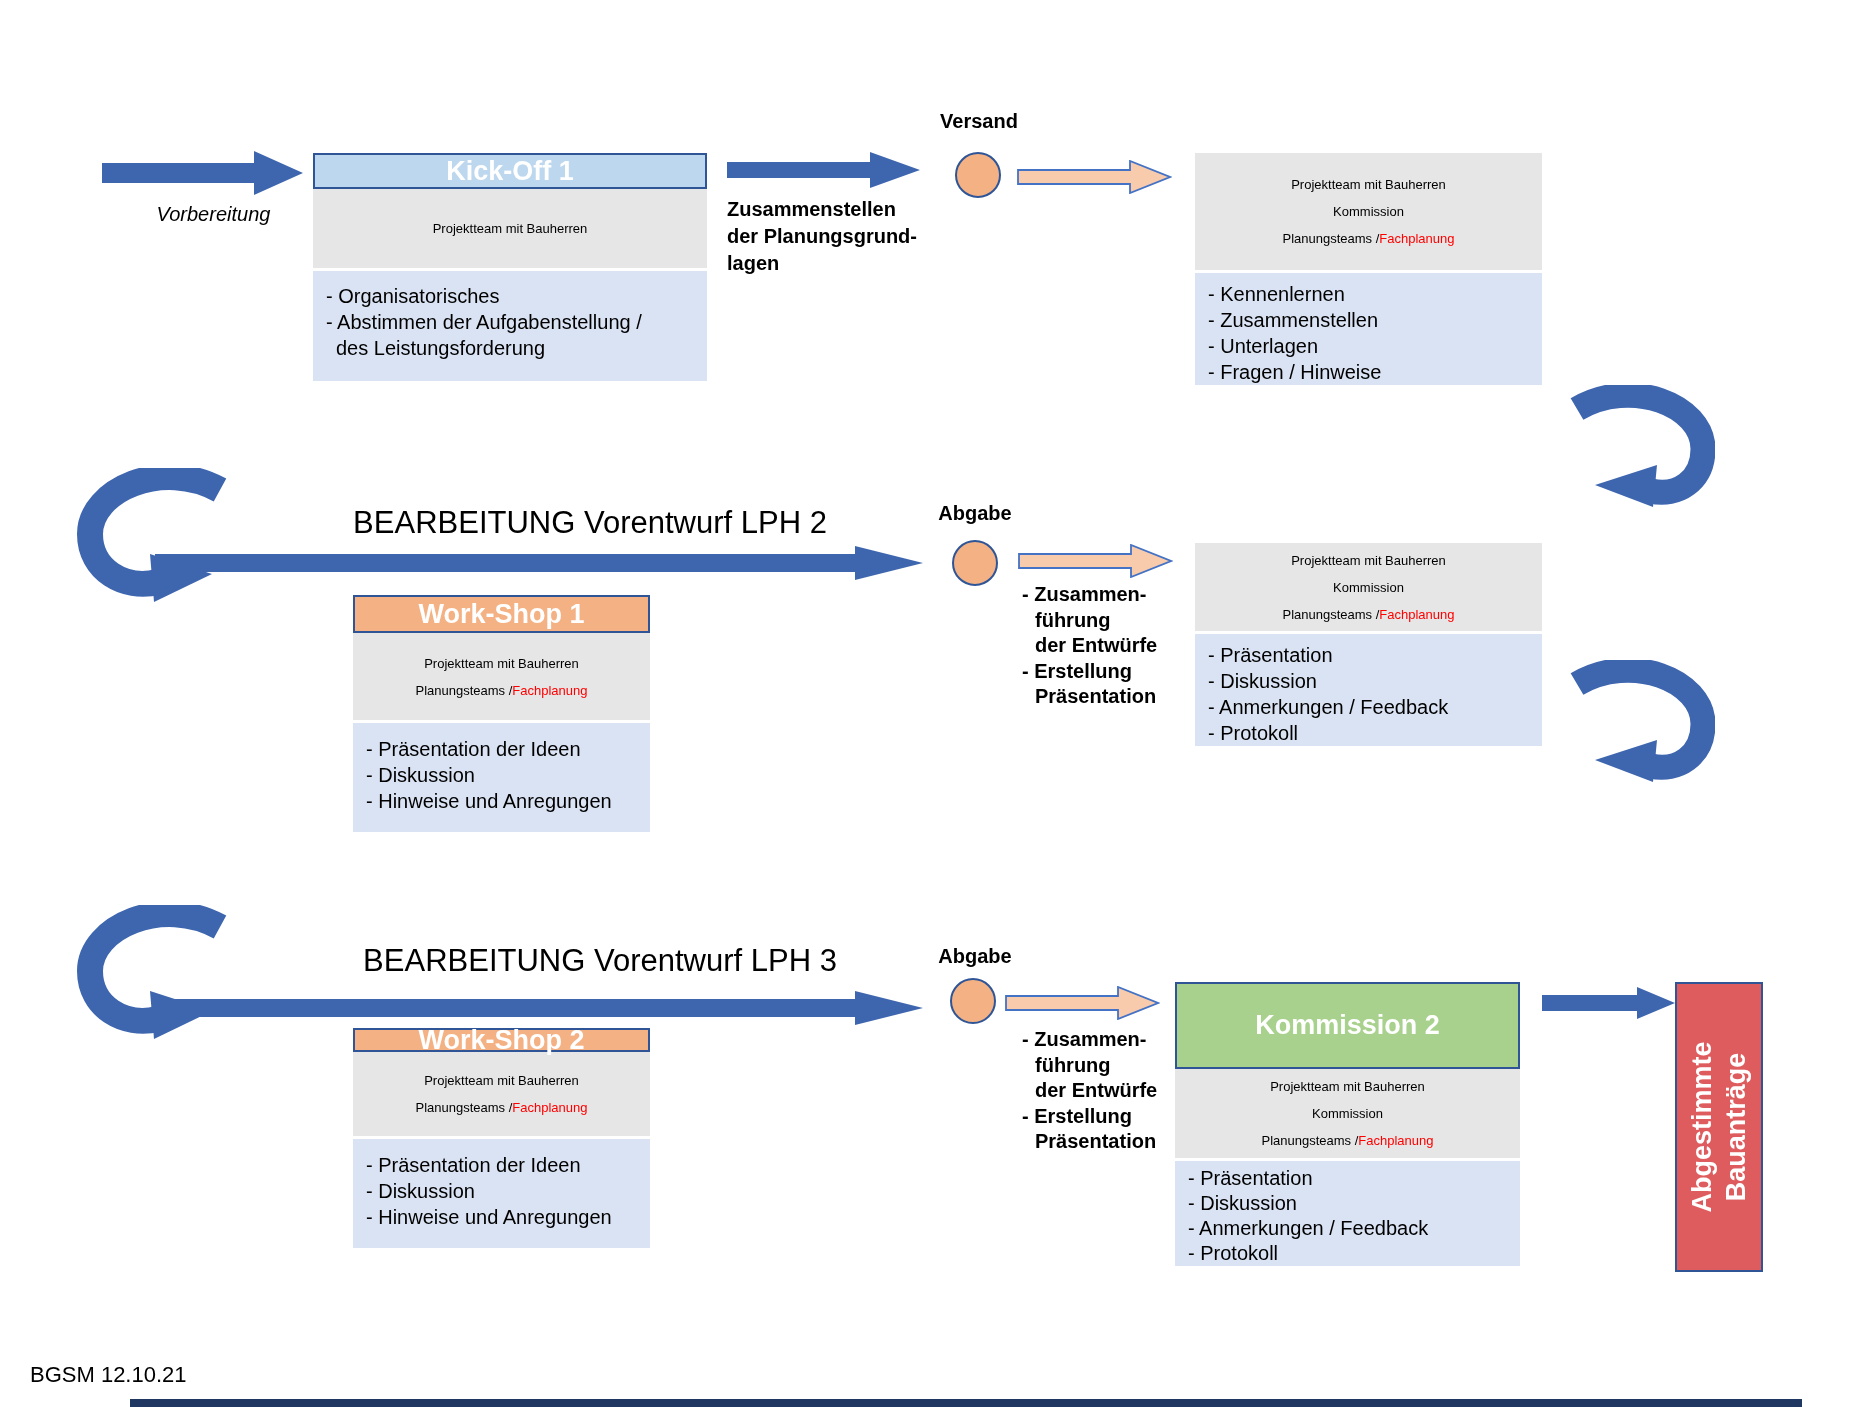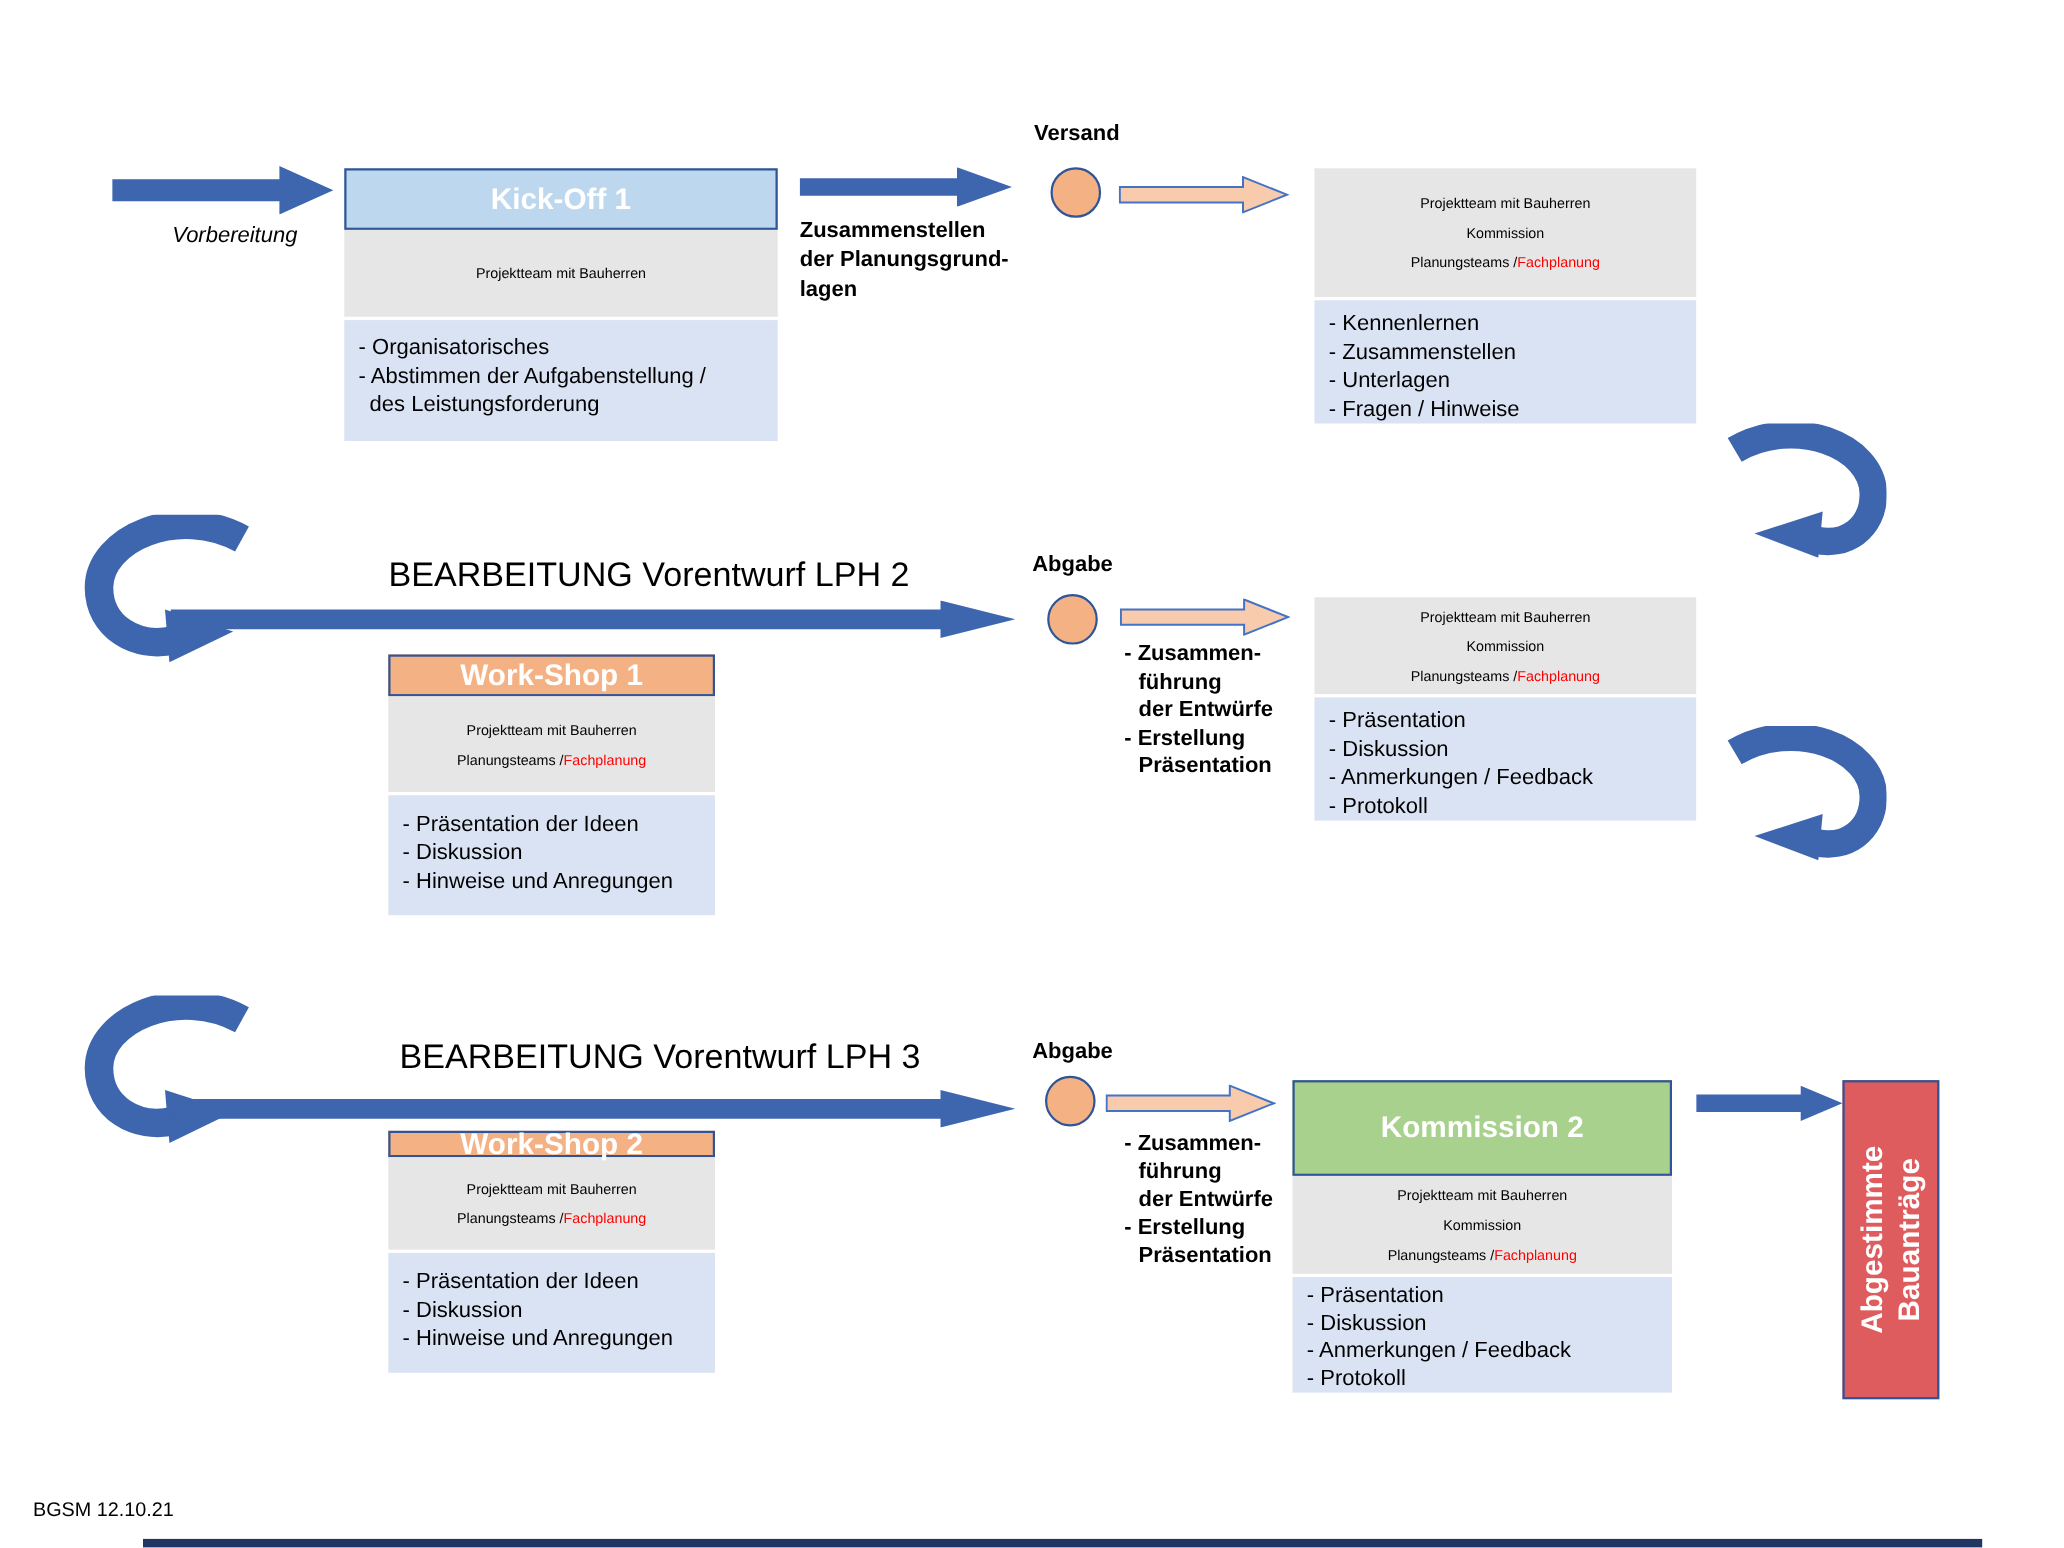--- a/index.html
+++ b/index.html
@@ -77,7 +77,7 @@
   <div class="abs lbl-center" style="left:113px;top:203px;width:201px;font-size:20px;font-style:italic;">Vorbereitung</div>
 
   <div class="pbox" style="left:313px;top:153px;width:394px;">
-    <div class="pbox-header hdr-blue" style="height:56px;">Kick-Off 1</div>
+    <div class="pbox-header hdr-blue" style="height:36px;">Kick-Off 1</div>
     <div class="sec sec-gray" style="height:79px;">
       <div class="pline">Projektteam mit Bauherren</div>
     </div>

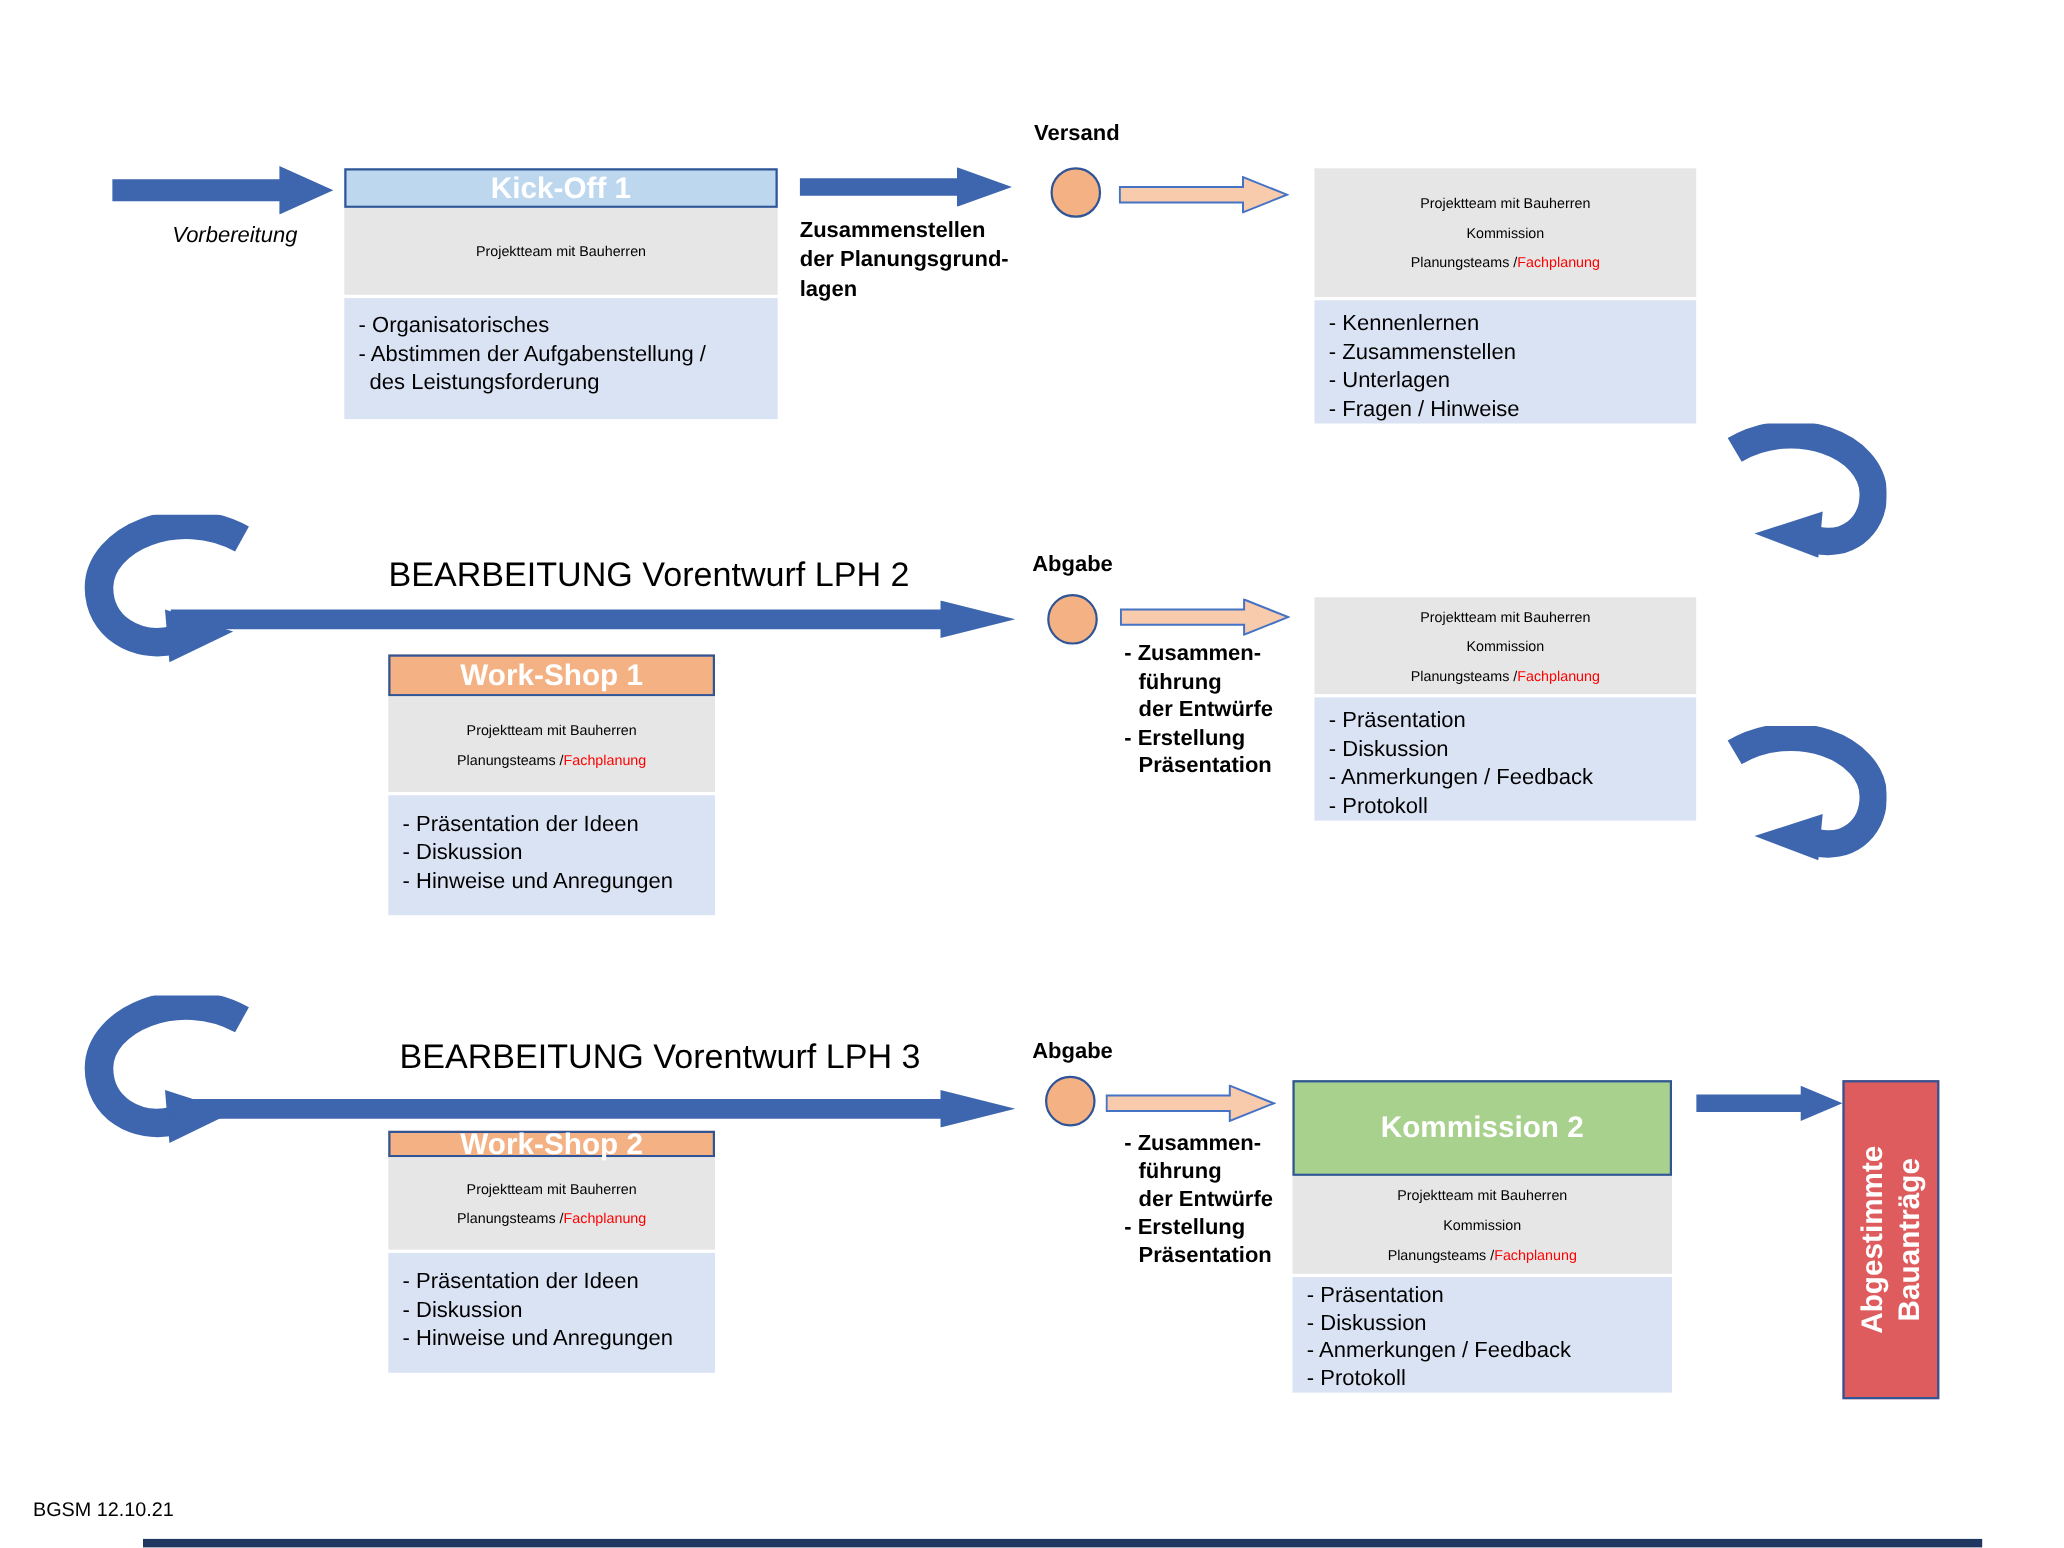--- a/index.html
+++ b/index.html
@@ -61,7 +61,7 @@
     transform:rotate(-90deg);white-space:nowrap;text-align:center;
     color:#fff;font-weight:bold;font-size:27px;line-height:34px;
   }
-  .footer{font-size:18px;}
+  .footer{font-size:22px;}
   .bottom-rule{background:var(--rule-navy);}
 </style>
 </head>

